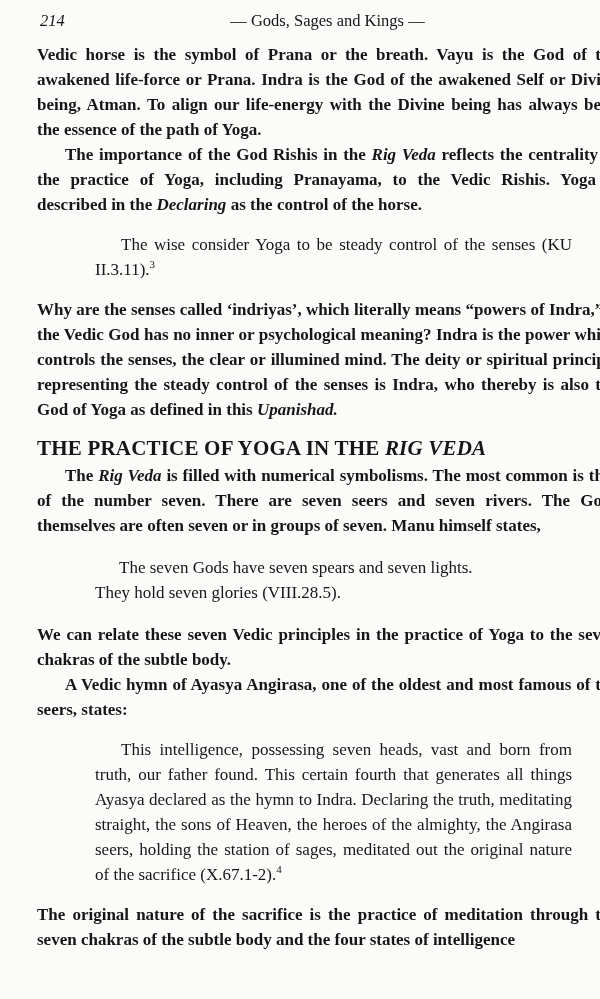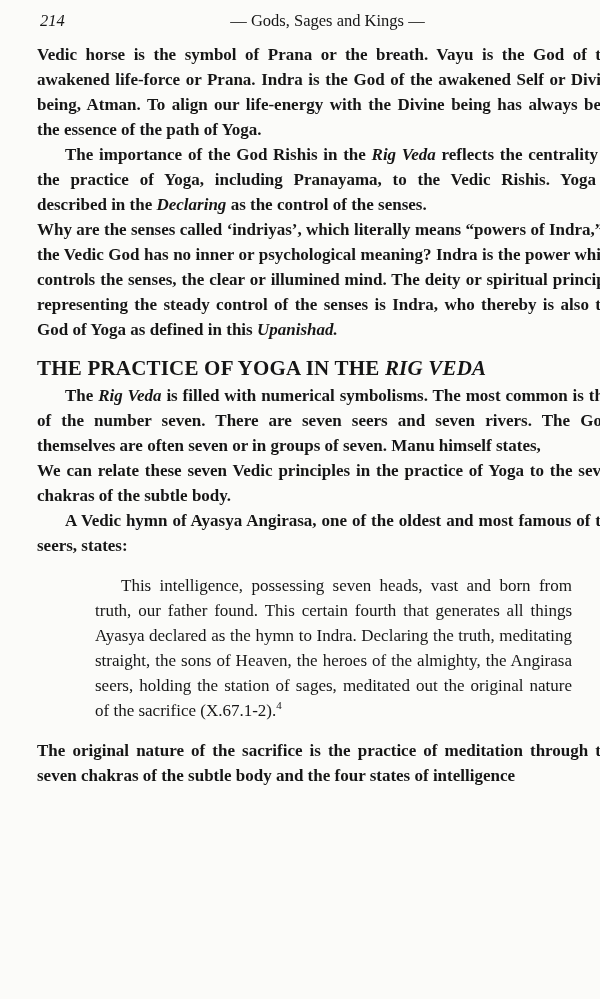--- a/index.html
+++ b/index.html
@@ -86,7 +86,7 @@
 
   <p class="para"><span>Vedic horse is the symbol of Prana or the breath. Vayu is the God of the awakened life-force or Prana. Indra is the God of the awakened Self or Divine being, Atman. To align our life-energy with the Divine being has always been the essence of the path of Yoga.</span></p>
 
-  <p class="para indent"><span>The importance of the God Rishis in the </span><span class="ital">Rig Veda</span><span> reflects the centrality of the practice of Yoga, including Pranayama, to the Vedic Rishis. Yoga is described in the </span><span class="ital">Declaring</span><span> as the control of the senses.</span></p>
+  <p class="para indent"><span>The importance of the God Rishis in the </span><span class="ital">Rig Veda</span><span> reflects the centrality of the practice of Yoga, including Pranayama, to the Vedic Rishis. Yoga is described in the </span><span class="ital">Declaring</span><span> as the control of the horse.</span></p>
 
 
   <p class="para"><span>Why are the senses called ‘indriyas’, which literally means “powers of Indra,” if the Vedic God has no inner or psychological meaning? Indra is the power which controls the senses, the clear or illumined mind. The deity or spiritual principle representing the steady control of the senses is Indra, who thereby is also the God of Yoga as defined in this </span><span class="ital">Upanishad.</span></p>

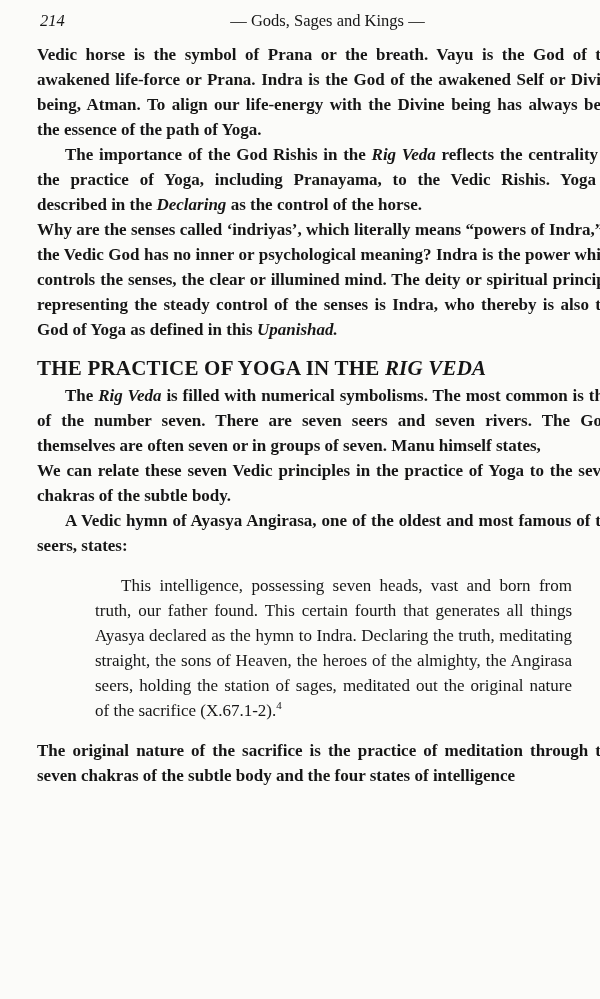--- a/index.html
+++ b/index.html
@@ -88,6 +88,7 @@
 
   <p class="para indent"><span>The importance of the God Rishis in the </span><span class="ital">Rig Veda</span><span> reflects the centrality of the practice of Yoga, including Pranayama, to the Vedic Rishis. Yoga is described in the </span><span class="ital">Declaring</span><span> as the control of the horse.</span></p>
 
+  <div class="quote"><span>The wise consider Yoga to be steady control of the senses (KU II.3.11).</span><sup class="fn">3</sup></div>
 
   <p class="para"><span>Why are the senses called ‘indriyas’, which literally means “powers of Indra,” if the Vedic God has no inner or psychological meaning? Indra is the power which controls the senses, the clear or illumined mind. The deity or spiritual principle representing the steady control of the senses is Indra, who thereby is also the God of Yoga as defined in this </span><span class="ital">Upanishad.</span></p>
 

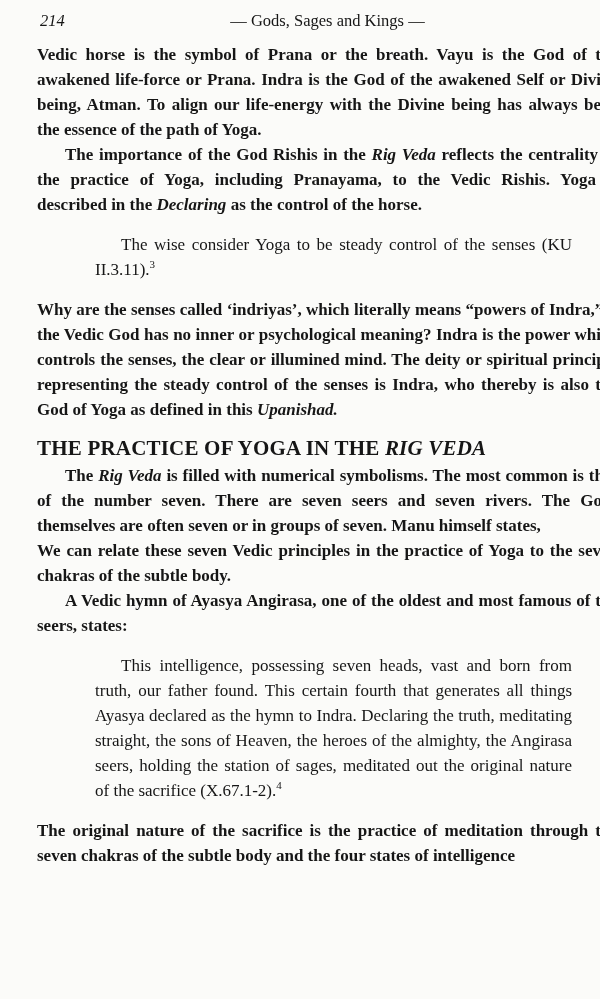--- a/index.html
+++ b/index.html
@@ -96,6 +96,10 @@
 
   <p class="para indent"><span>The </span><span class="ital">Rig Veda</span><span> is filled with numerical symbolisms. The most common is that of the number seven. There are seven seers and seven rivers. The Gods themselves are often seven or in groups of seven. Manu himself states,</span></p>
 
+  <div class="quote verse">
+    <div class="verse-line vindent">The seven Gods have seven spears and seven lights.</div>
+    <div class="verse-line">They hold seven glories (VIII.28.5).</div>
+  </div>
 
   <p class="para"><span>We can relate these seven Vedic principles in the practice of Yoga to the seven chakras of the subtle body.</span></p>
 

